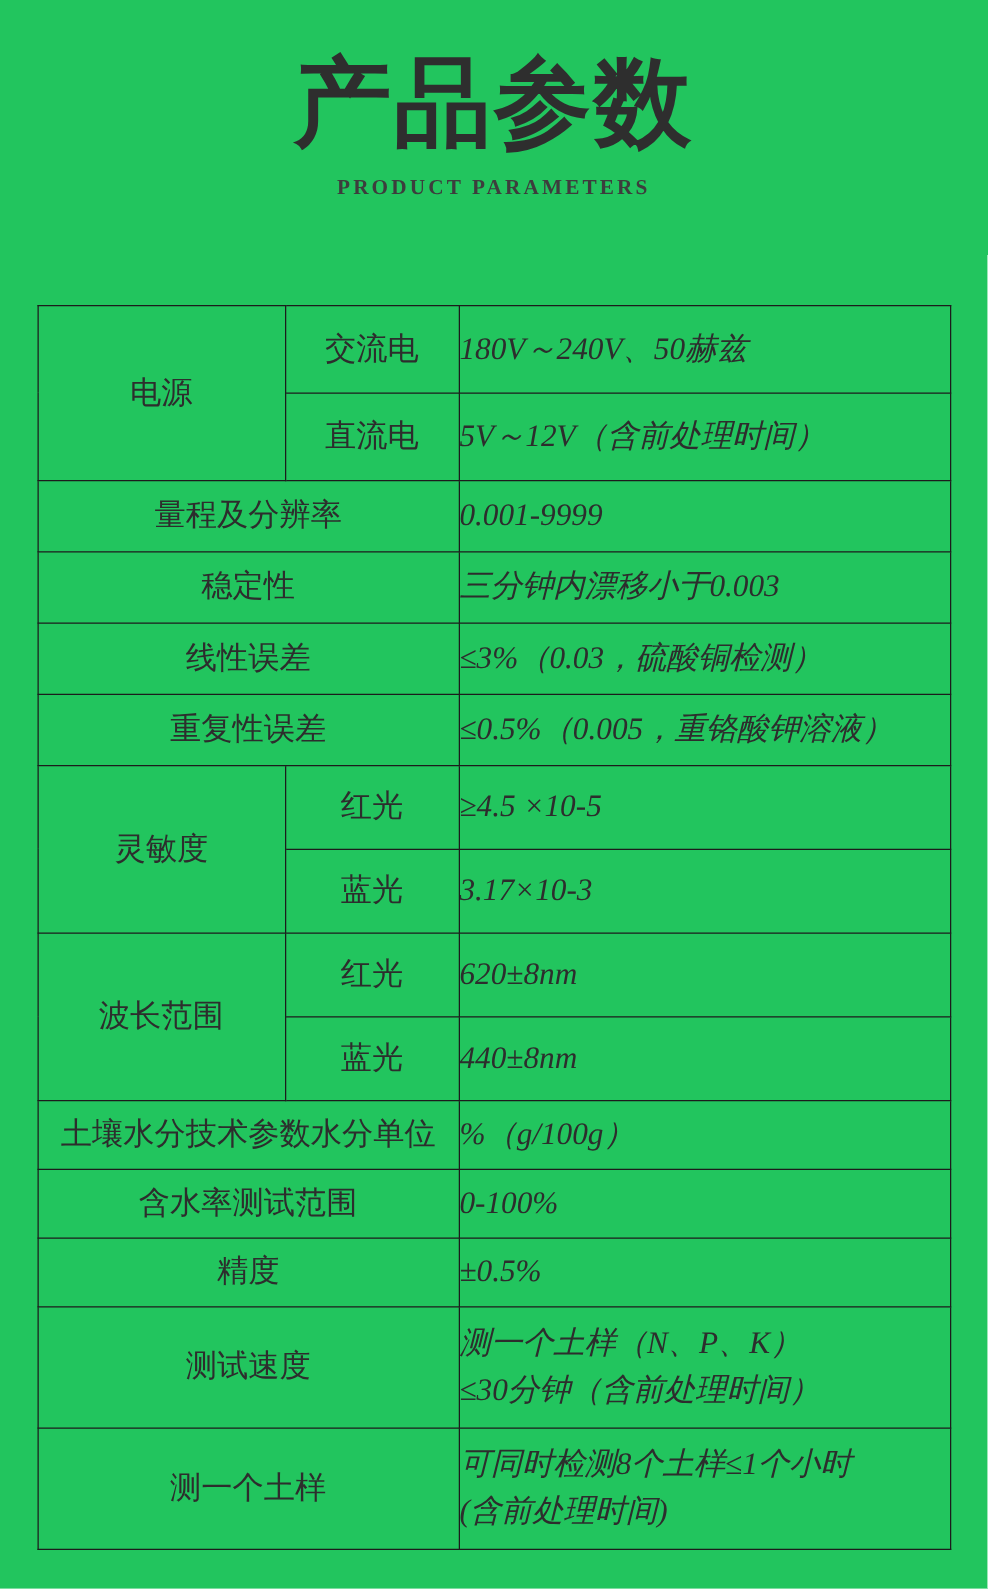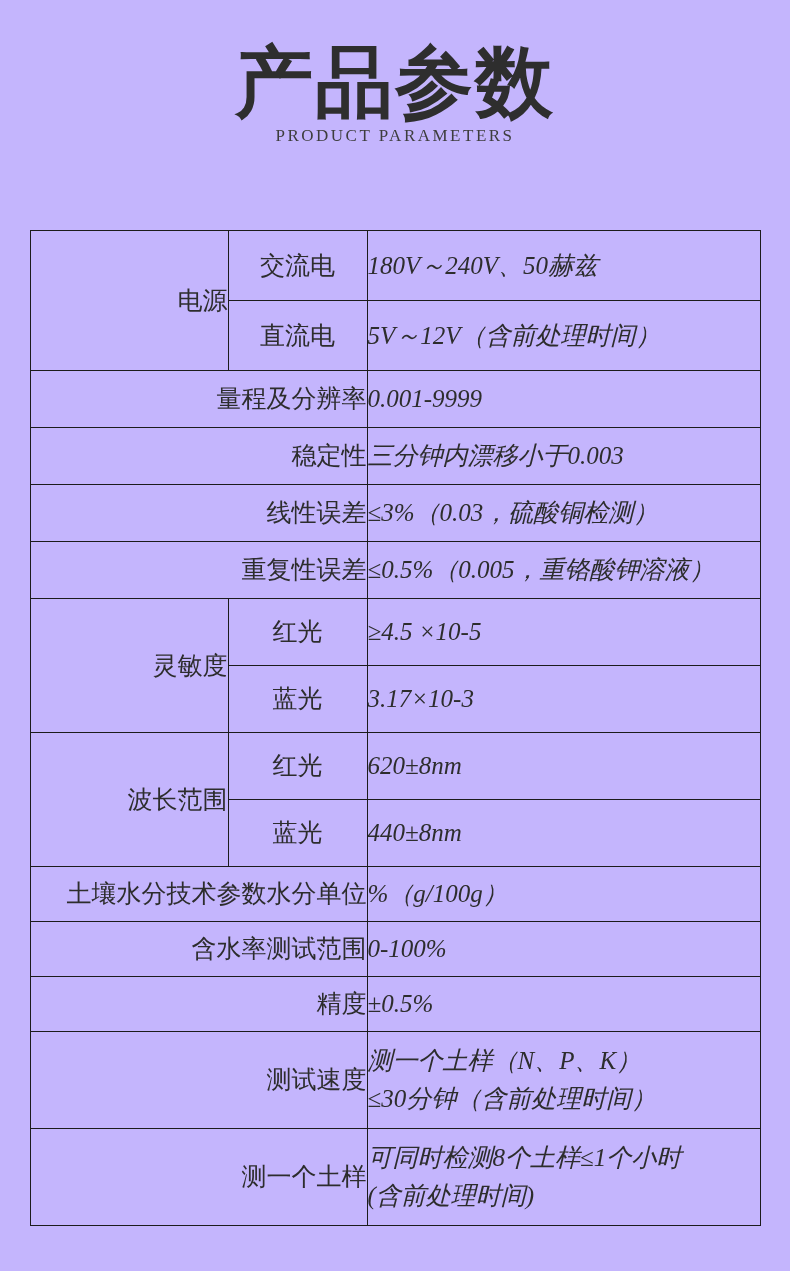--- a/index.html
+++ b/index.html
@@ -12,7 +12,7 @@
   .page {
     width: 790px;
     height: 1271px;
-    background: #c4b5fd;
+    background: #22c55e;
     overflow: hidden;
   }
   .header {

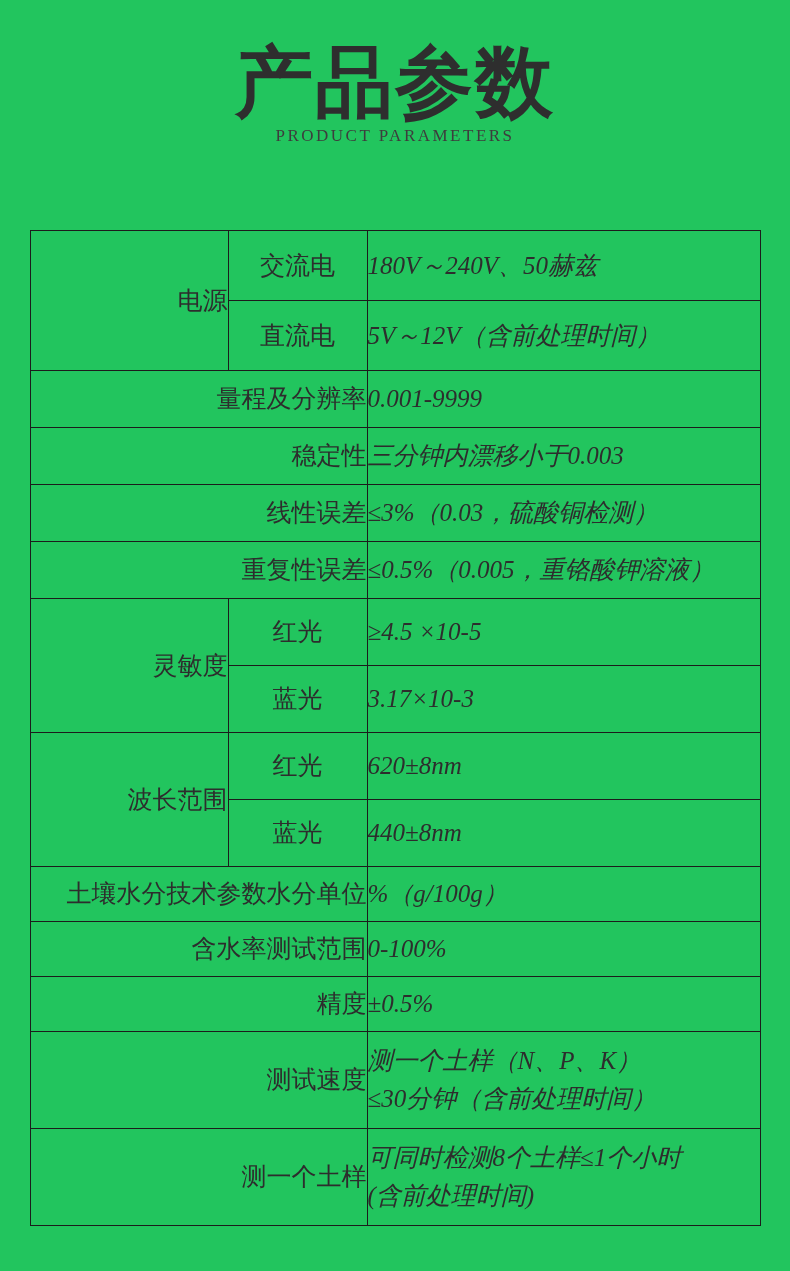--- a/index.html
+++ b/index.html
@@ -28,10 +28,11 @@
     font-family: "Liberation Serif", "DejaVu Serif", serif;
   }
   .subtitle {
+    margin-top: 14px;
     font-size: 17px;
     letter-spacing: 2.5px;
     color: #3d3d3d;
-    font-weight: 400;
+    font-weight: 700;
   }
   table.params {
     border-collapse: collapse;

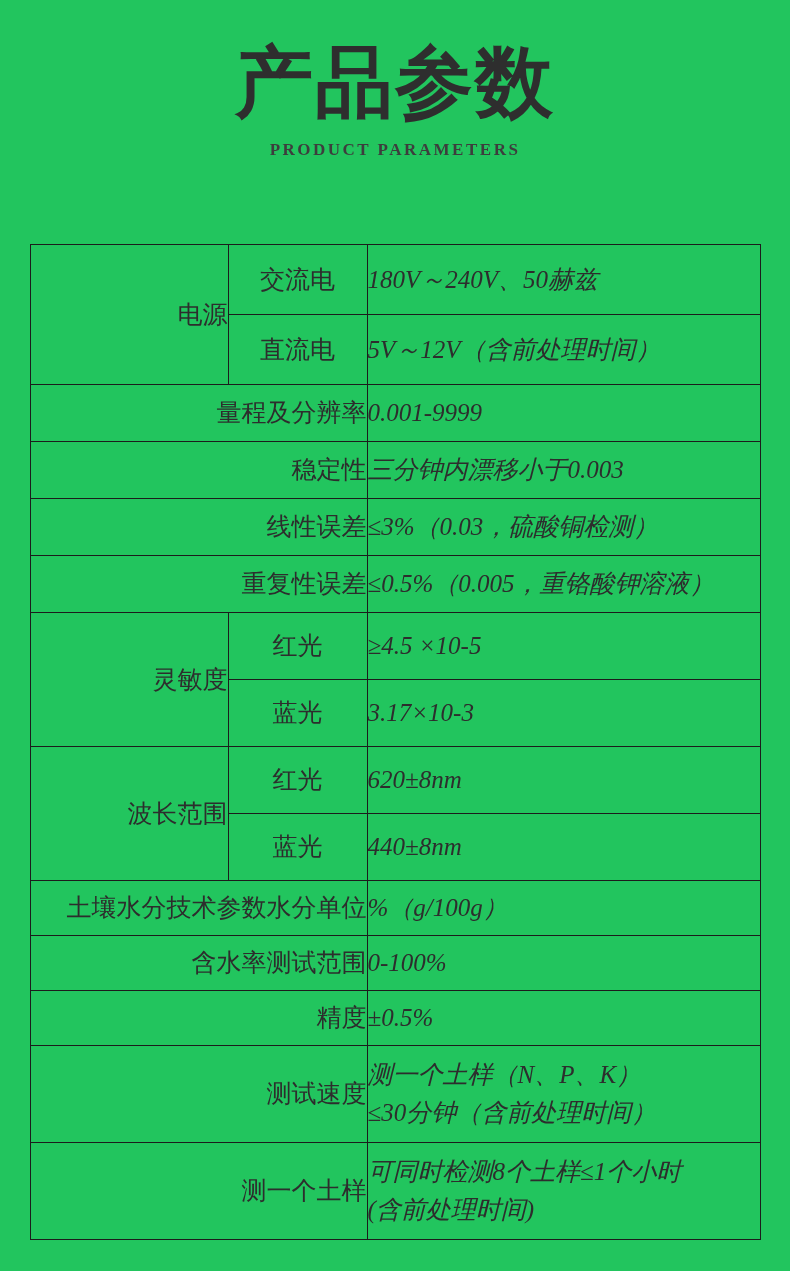--- a/index.html
+++ b/index.html
@@ -51,7 +51,7 @@
   }
   td.lbl {
     padding-left: 19px;
-    text-align: right;
+    text-align: center;
   }
   td.sub {
     text-align: center;

